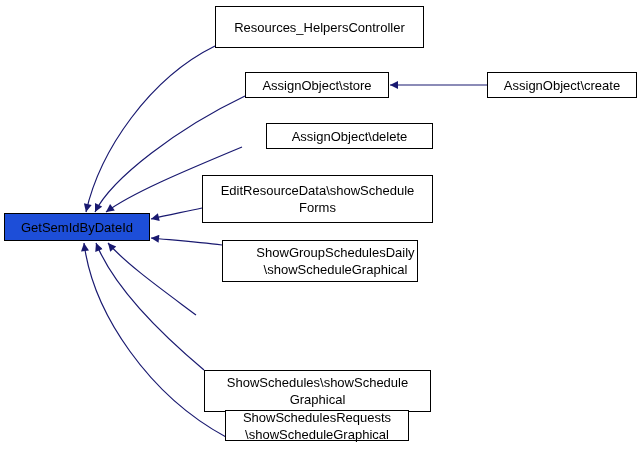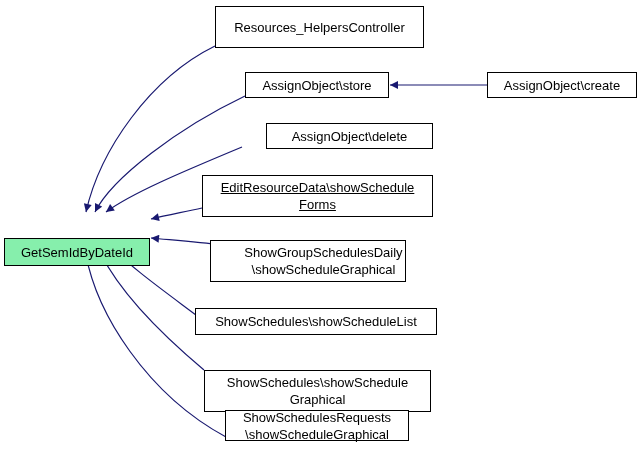--- a/index.html
+++ b/index.html
@@ -96,7 +96,7 @@
     <span class="line">AssignObject\delete</span>
   </div>
 
-  <div class="node" style="left:202px; top:175px; width:231px; height:42px;text-decoration:underline;">
+  <div class="node" style="left:202px; top:175px; width:231px; height:48px;">
     <span class="line">EditResourceData\showSchedule</span>
     <span class="line">Forms</span>
   </div>

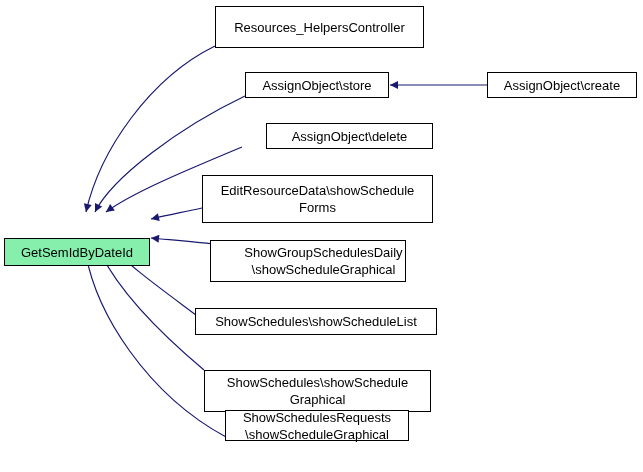--- a/index.html
+++ b/index.html
@@ -45,10 +45,9 @@
     cursor: pointer;
   }
   .node.highlight {
-    background: #86efac;
+    background: #1d4ed8;
     border: 1.5px solid #000000;
     cursor: default;
-    margin-top: 25px;
   }
   .node .line {
     display: block;

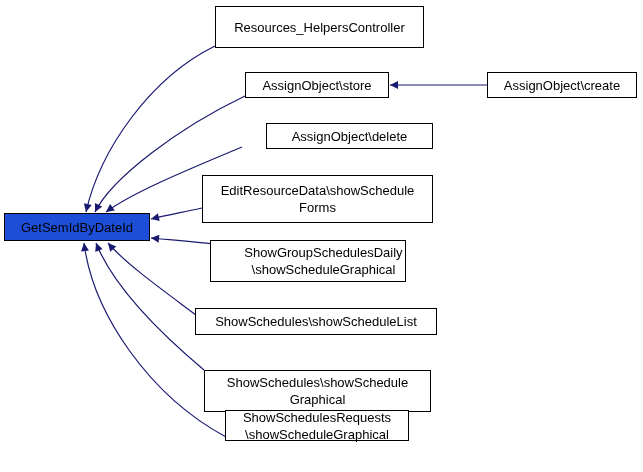--- a/index.html
+++ b/index.html
@@ -100,7 +100,7 @@
     <span class="line">Forms</span>
   </div>
 
-  <div class="node" style="left:210px; top:240px; width:196px; height:42px;padding-left:31px;">
+  <div class="node" style="left:222px; top:240px; width:196px; height:42px;padding-left:31px;">
     <span class="line">ShowGroupSchedulesDaily</span>
     <span class="line">\showScheduleGraphical</span>
   </div>

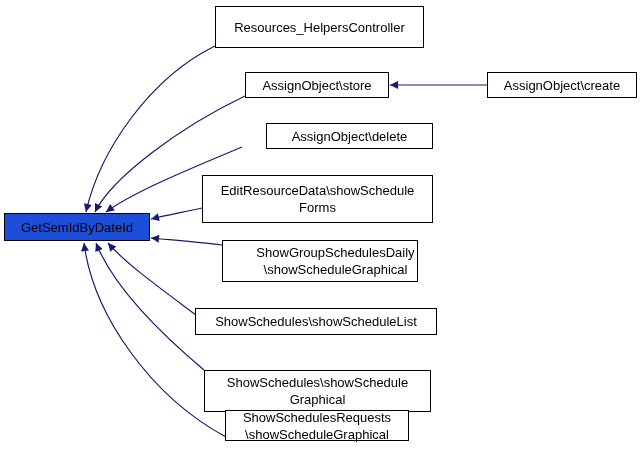--- a/index.html
+++ b/index.html
@@ -105,9 +105,6 @@
     <span class="line">\showScheduleGraphical</span>
   </div>
 
-  <div class="node" style="left:195px; top:308px; width:242px; height:27px;">
-    <span class="line">ShowSchedules\showScheduleList</span>
-  </div>
 
   <div class="node" style="left:204px; top:360px; width:227px; height:42px;margin-top:10px;">
     <span class="line">ShowSchedules\showSchedule</span>

